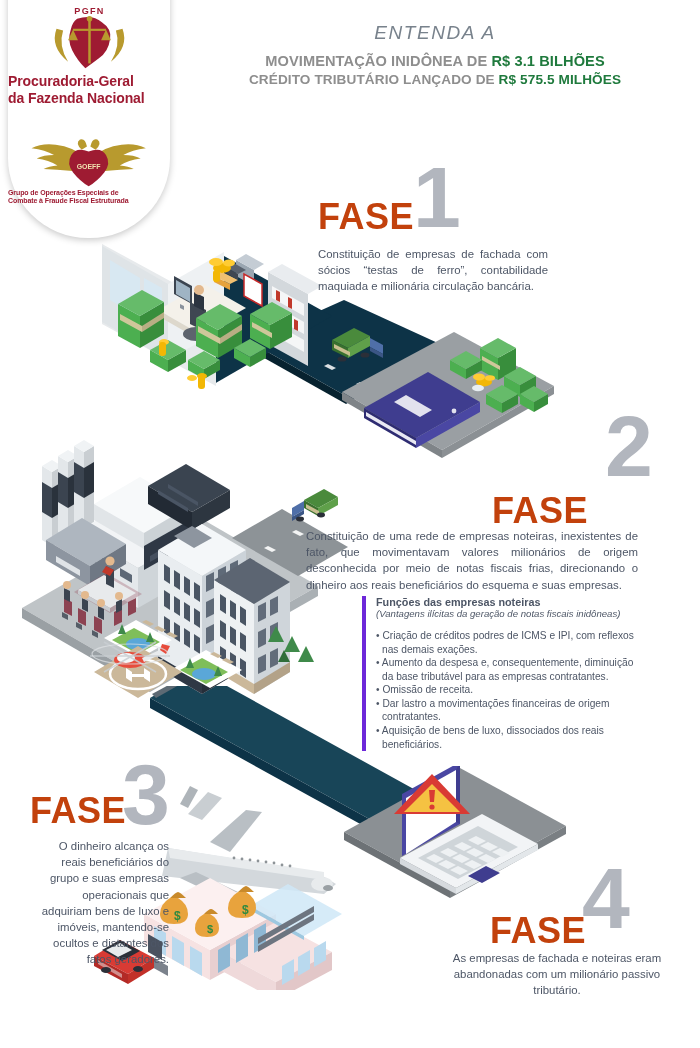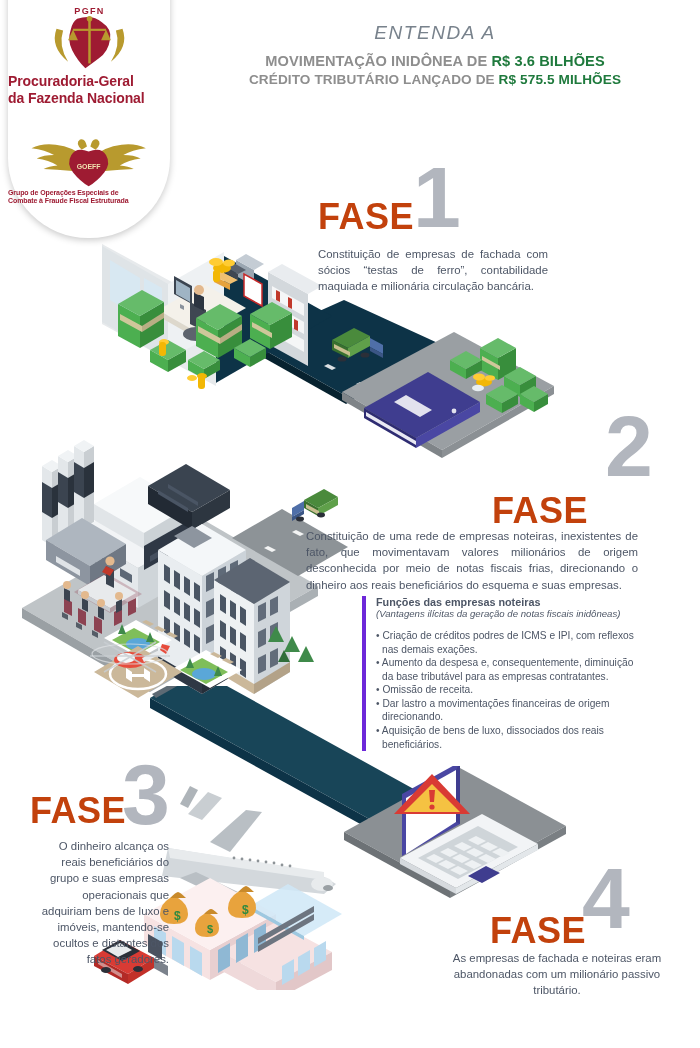--- a/index.html
+++ b/index.html
@@ -130,7 +130,7 @@
 <div class="header">
   <div class="kicker">ENTENDA A</div>
   <div class="sub-line">
-    <span>MOVIMENTAÇÃO INIDÔNEA DE </span><span class="money">R$ 3.6 BILHÕES</span>
+    <span>MOVIMENTAÇÃO INIDÔNEA DE </span><span class="money">R$ 3.1 BILHÕES</span>
   </div>
   <div class="sub-line second">
     <span>CRÉDITO TRIBUTÁRIO LANÇADO DE </span><span class="money">R$ 575.5 MILHÕES</span>

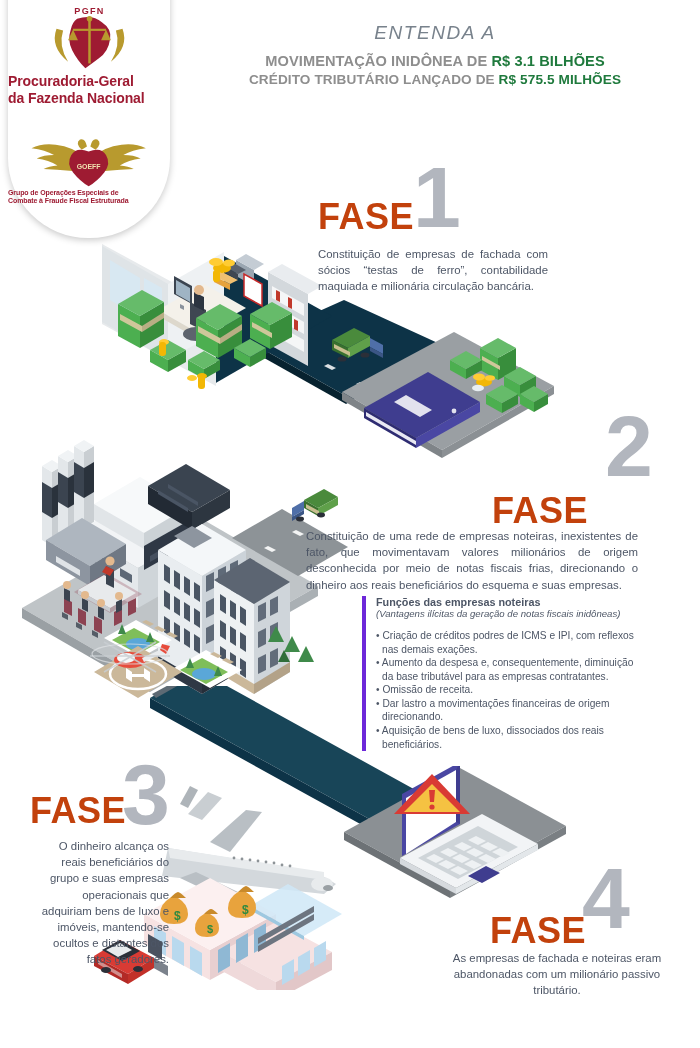--- a/index.html
+++ b/index.html
@@ -548,7 +548,7 @@
     <li>Criação de créditos podres de ICMS e IPI, com reflexos nas demais exações.</li>
     <li>Aumento da despesa e, consequentemente, diminuição da base tributável para as empresas contratantes.</li>
     <li>Omissão de receita.</li>
-    <li>Dar lastro a movimentações financeiras de origem direcionando.</li>
+    <li>Dar lastro a movimentações financeiras de origem contratantes.</li>
     <li>Aquisição de bens de luxo, dissociados dos reais beneficiários.</li>
   </ul>
 </div>

